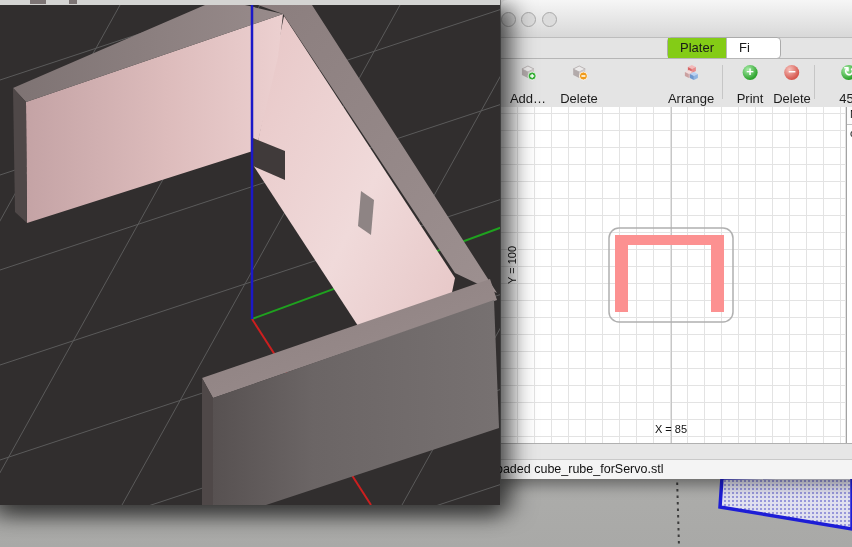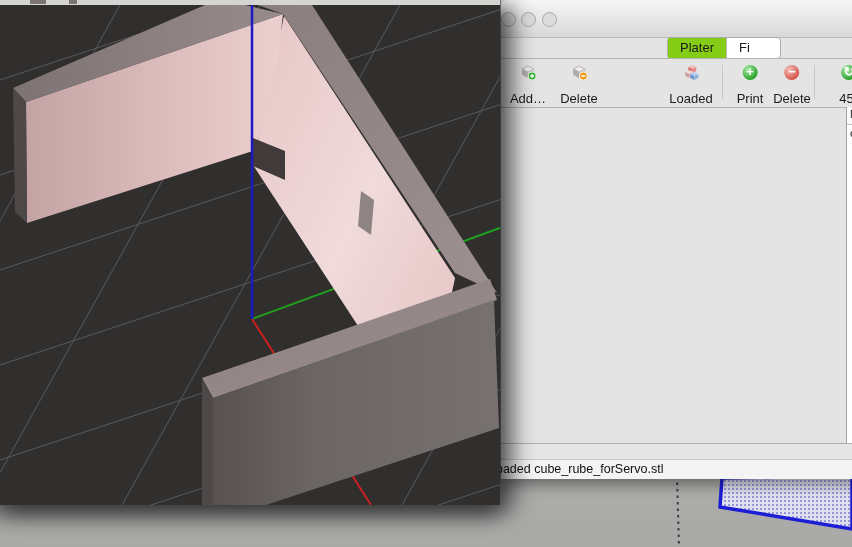--- a/index.html
+++ b/index.html
@@ -135,7 +135,7 @@
           </g>
         </svg>
       </div>
-      <div class="tlabel">Loaded</div>
+      <div class="tlabel">Arrange</div>
     </div>
     <div class="tsep abs" style="left:221px"></div>
 

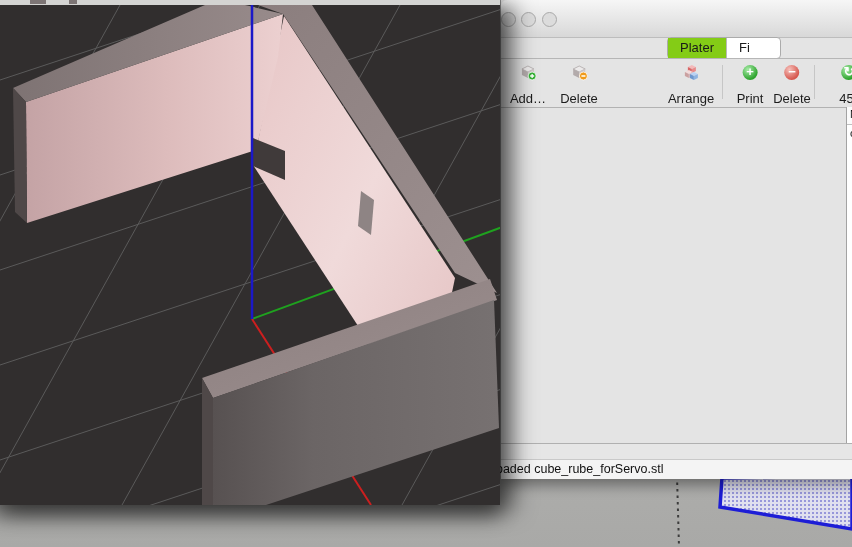--- a/index.html
+++ b/index.html
@@ -162,6 +162,15 @@
     </div>
   </div>
 
+  <div id="plater" class="abs">
+    <div id="center-vline" class="abs"></div>
+    <svg class="abs" style="left:0;top:0" width="345" height="336" viewBox="0 0 345 336">
+      <rect x="108" y="121" width="124" height="94" rx="10" fill="none" stroke="#b0b0b0" stroke-width="1.5"></rect>
+      <path d="M114,128 L223,128 L223,205 L210,205 L210,138 L127,138 L127,205 L114,205 Z" stroke-width="1.4" fill="#fc9191"></path>
+    </svg>
+    <div id="ylabel" class="abs">Y = 100</div>
+    <div id="xlabel" class="abs">X = 85</div>
+  </div>
 
   <div id="objlist" class="abs">
     <div class="hdr">N</div>

